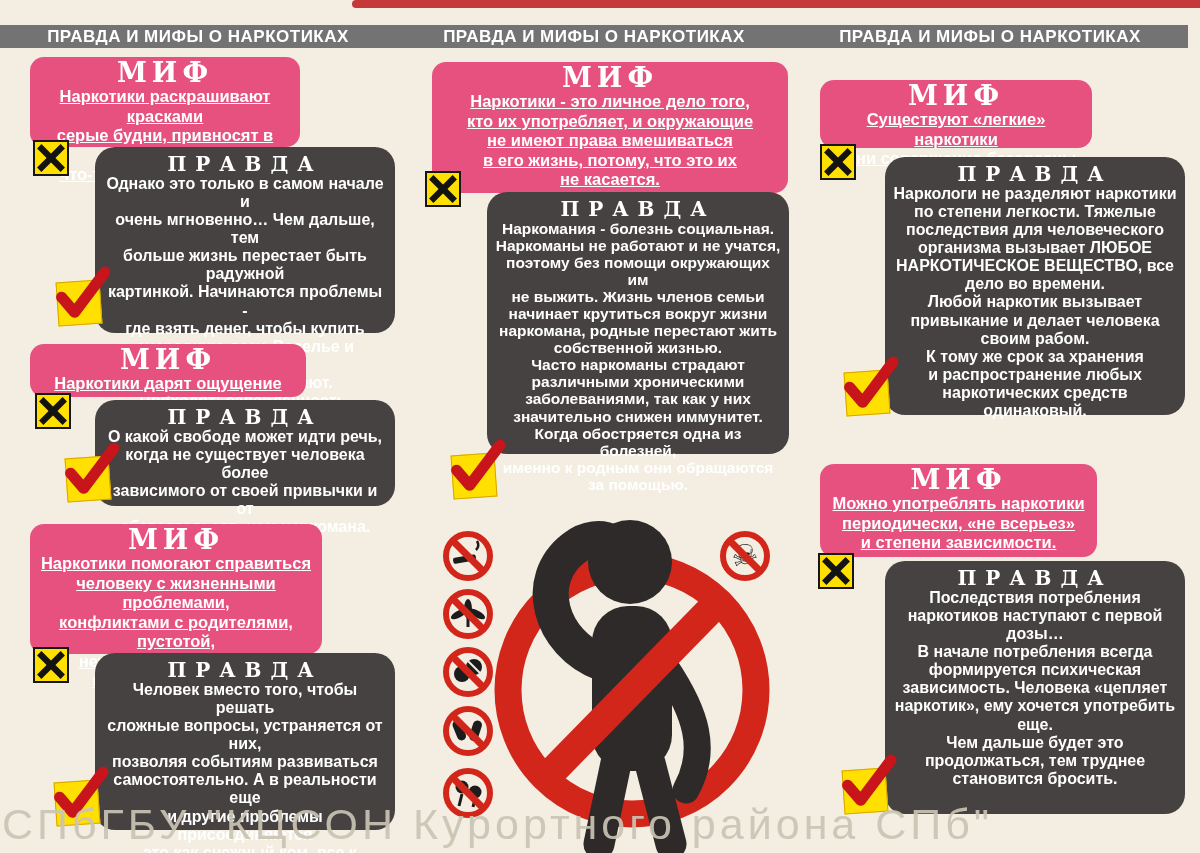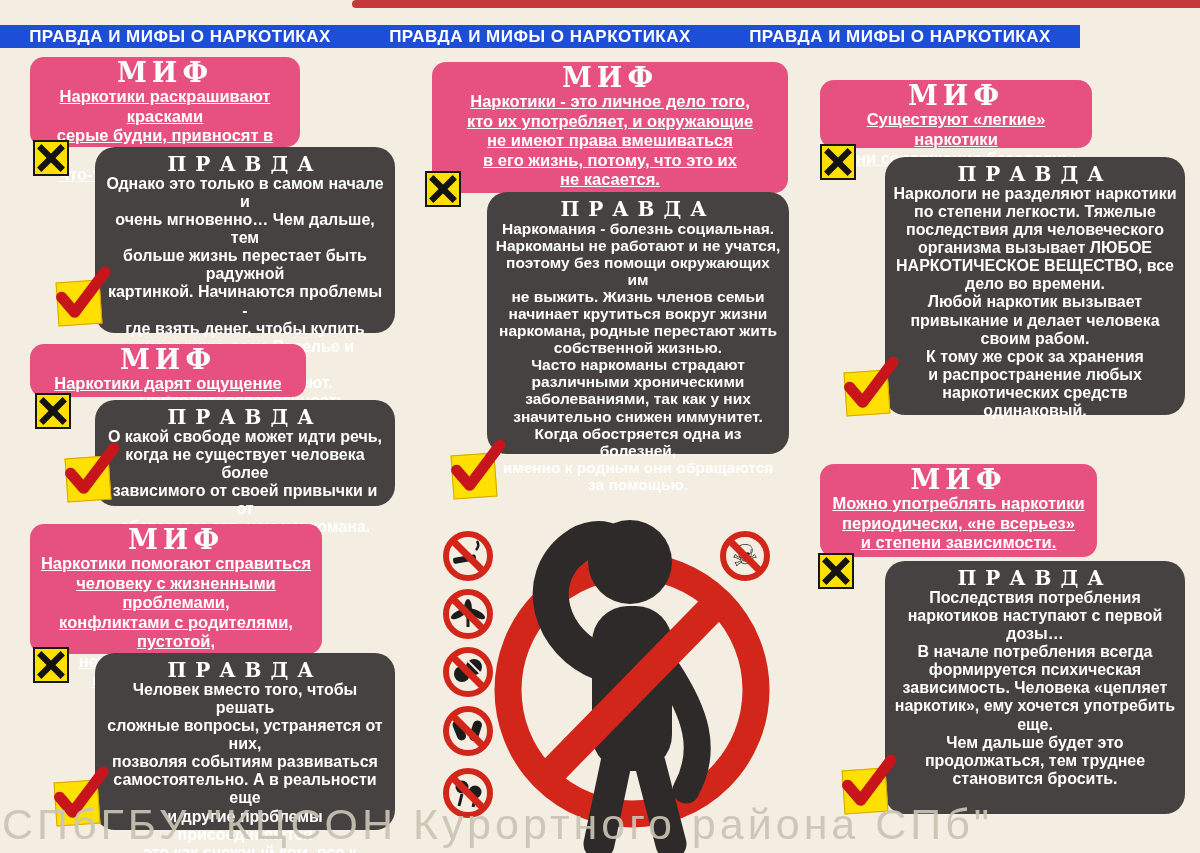--- a/index.html
+++ b/index.html
@@ -10,8 +10,8 @@
   }
   .top-strip{position:absolute; left:352px; top:0; width:848px; height:8px;
     background:#c5393b; border-radius:4px 0 0 4px;}
-  .header-bar{position:absolute; left:0; top:25px; width:1080px; height:23px;
-    background:#1d4ed8; display:flex;}
+  .header-bar{position:absolute; left:0; top:25px; width:1188px; height:23px;
+    background:#737373; display:flex;}
   .header-cell{flex:1; display:flex; align-items:center; justify-content:center;}
   .header-title{color:#fff; font-weight:bold; font-size:17px; letter-spacing:.5px; white-space:nowrap;}
   .myth-box{position:absolute; background:#e75180; border-radius:14px; color:#fff;

